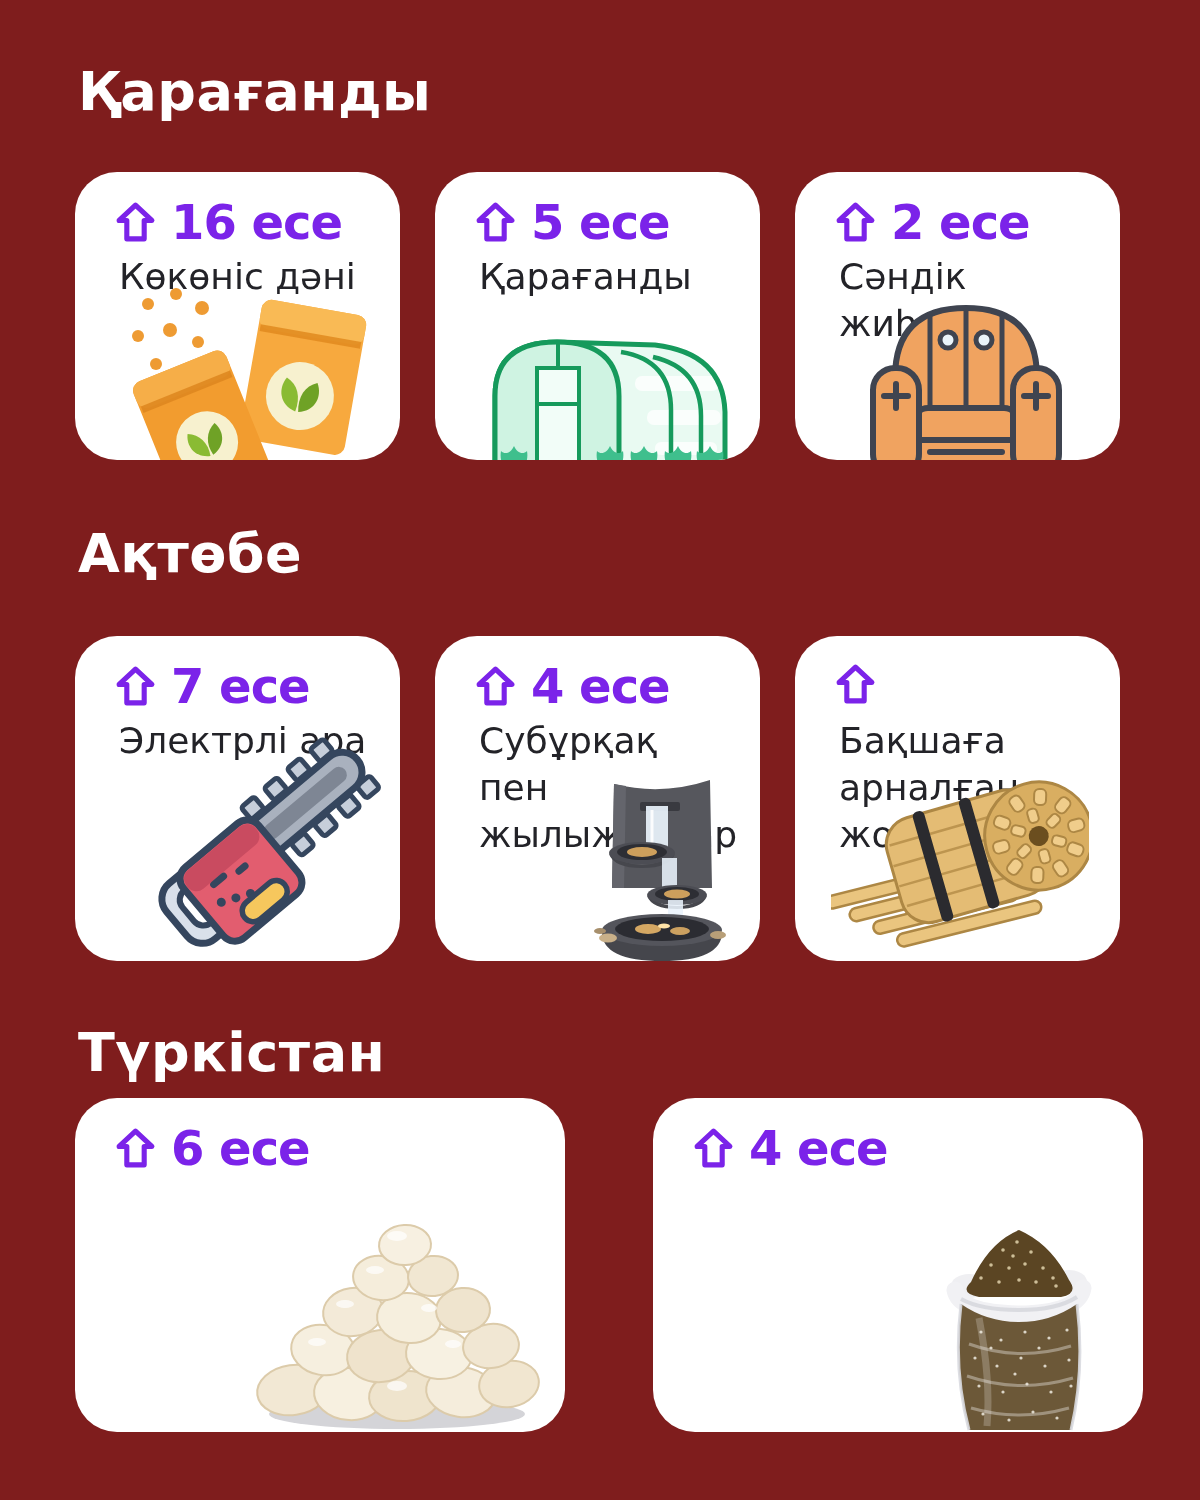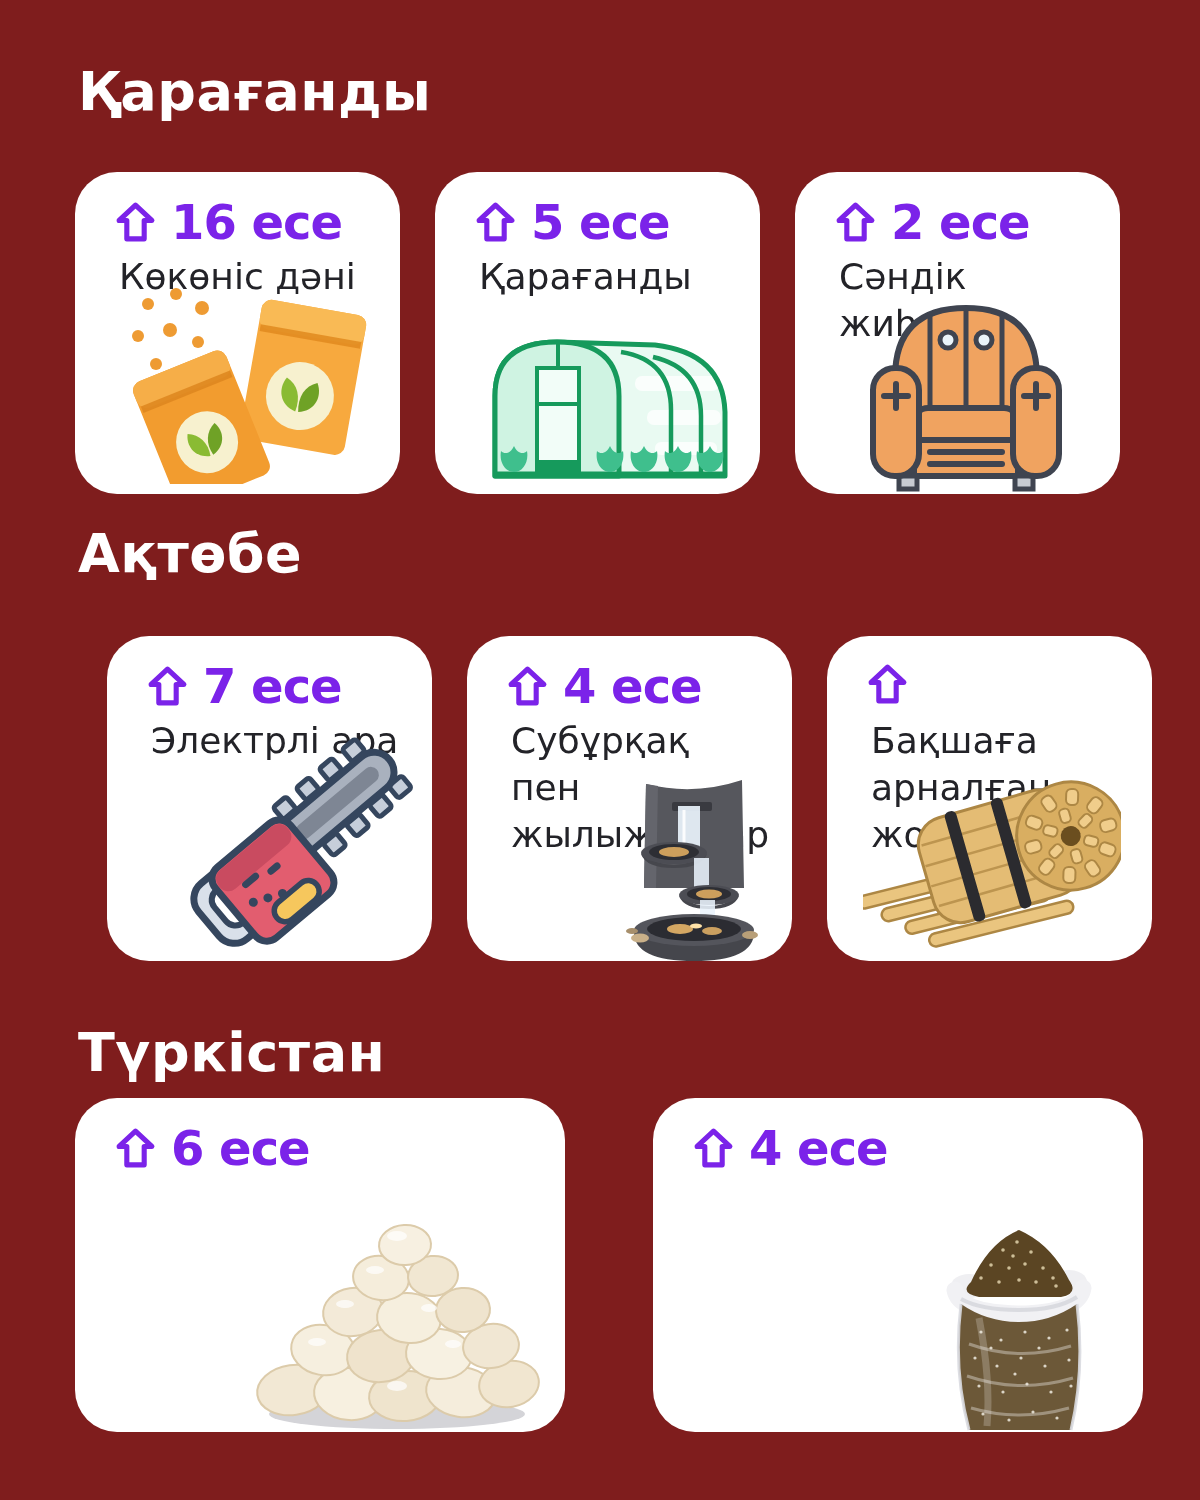--- a/index.html
+++ b/index.html
@@ -21,7 +21,7 @@
   #row-3 { top:1098px; gap:88px; }
   .card {
     position:relative; background:#FFFFFF; border-radius:42px; overflow:hidden;
-    width:325px; height:322px;
+    width:325px; height:288px;
   }
   #row-2 .card { height:325px; }
   #row-3 .card { width:490px; height:334px; }

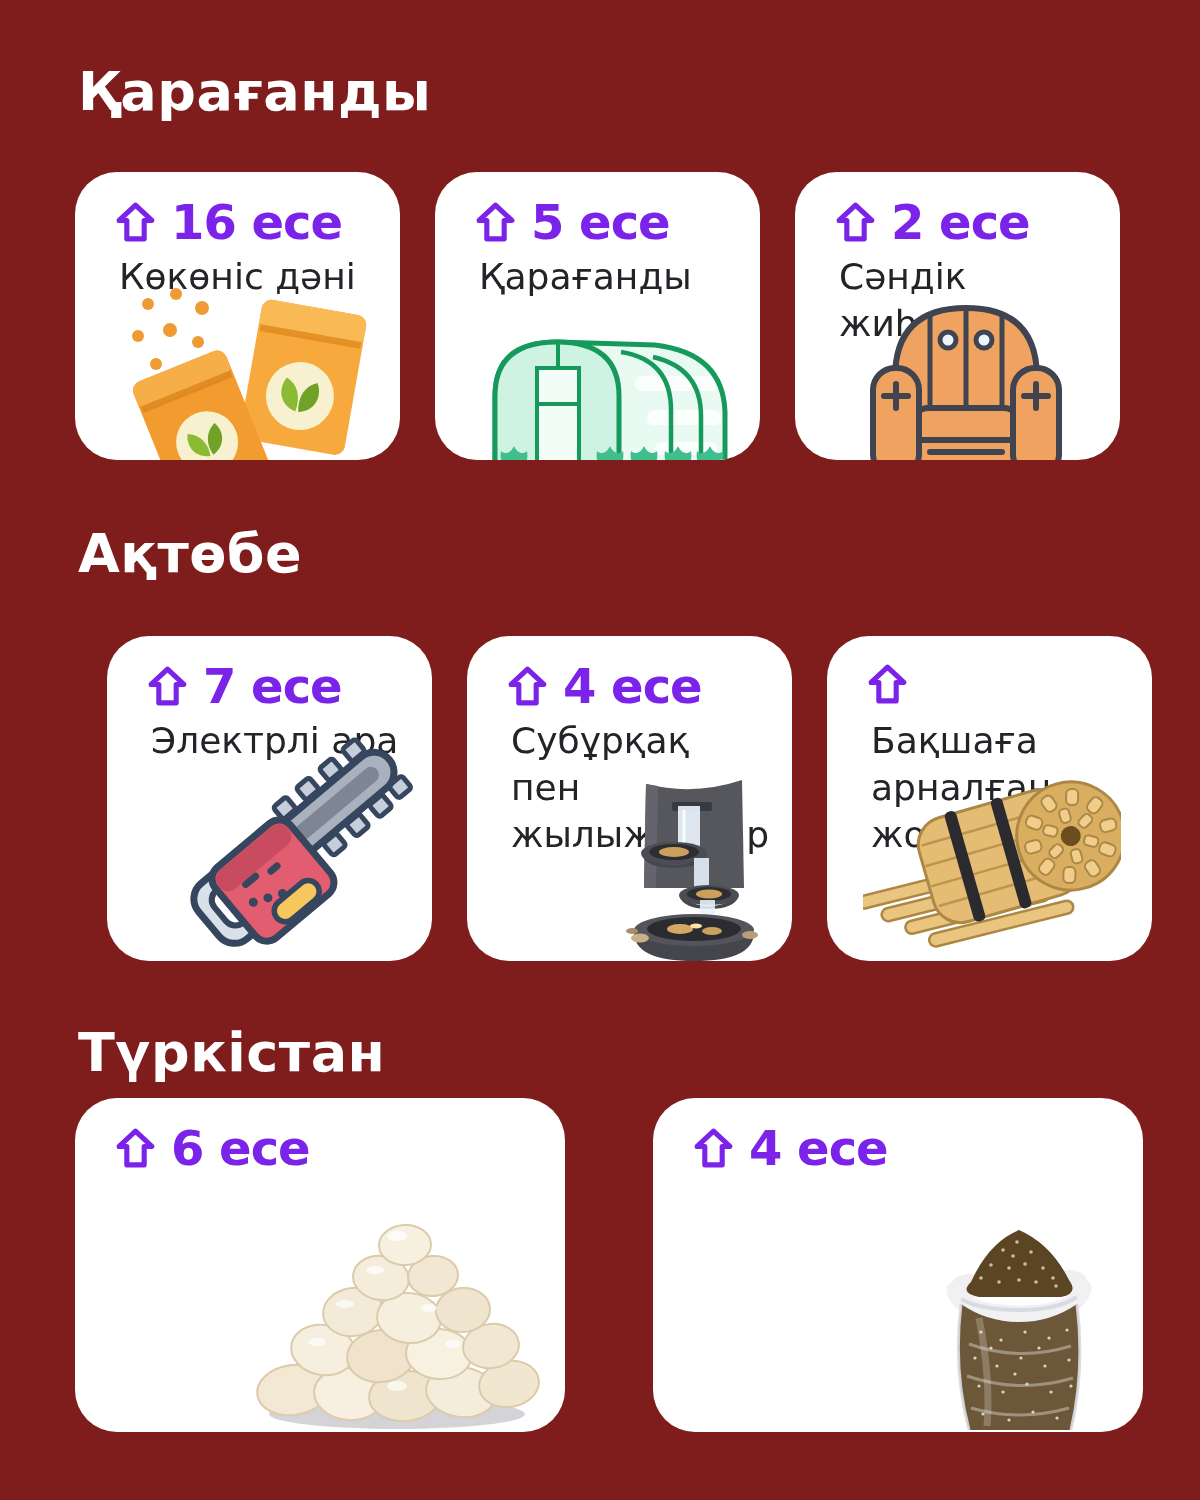--- a/index.html
+++ b/index.html
@@ -17,7 +17,7 @@
   #title-3 { top:986px;margin-top:35px; }
   .row { position:absolute; left:75px; display:flex; gap:35px; }
   #row-1 { top:172px; }
-  #row-2 { top:636px;margin-left:32px; }
+  #row-2 { top:636px; }
   #row-3 { top:1098px; gap:88px; }
   .card {
     position:relative; background:#FFFFFF; border-radius:42px; overflow:hidden;

